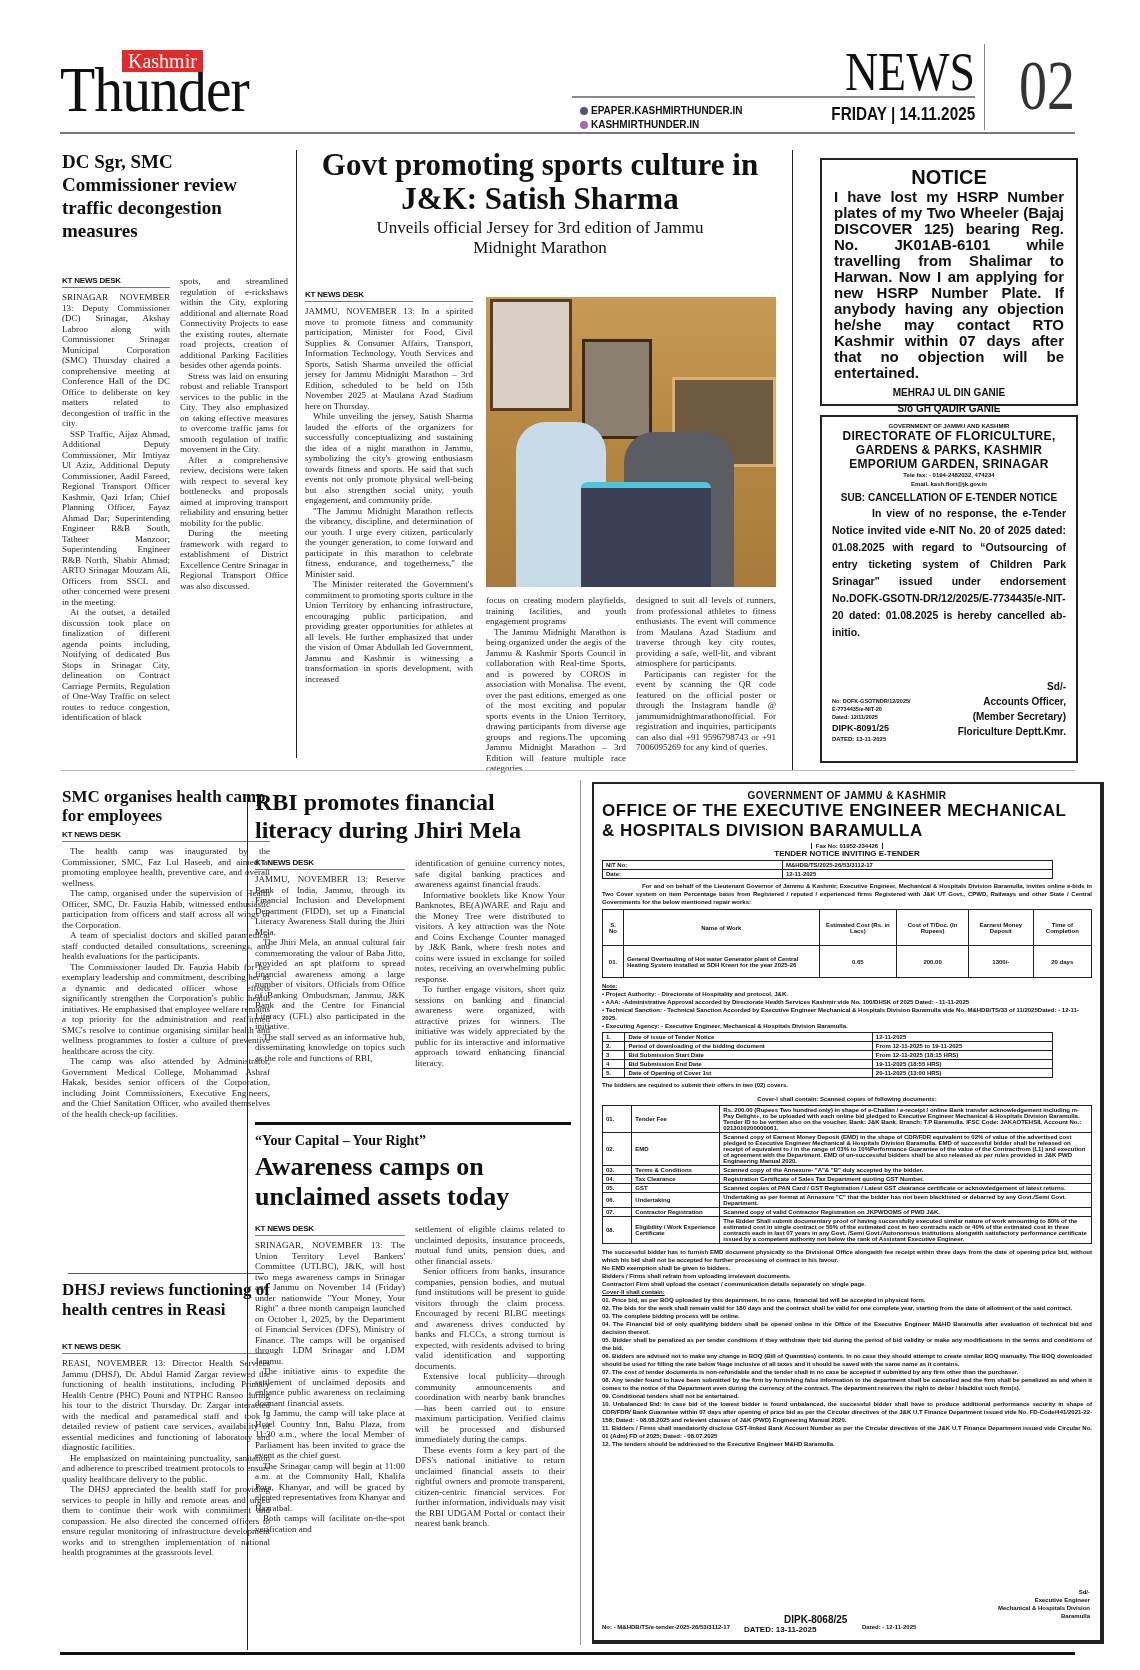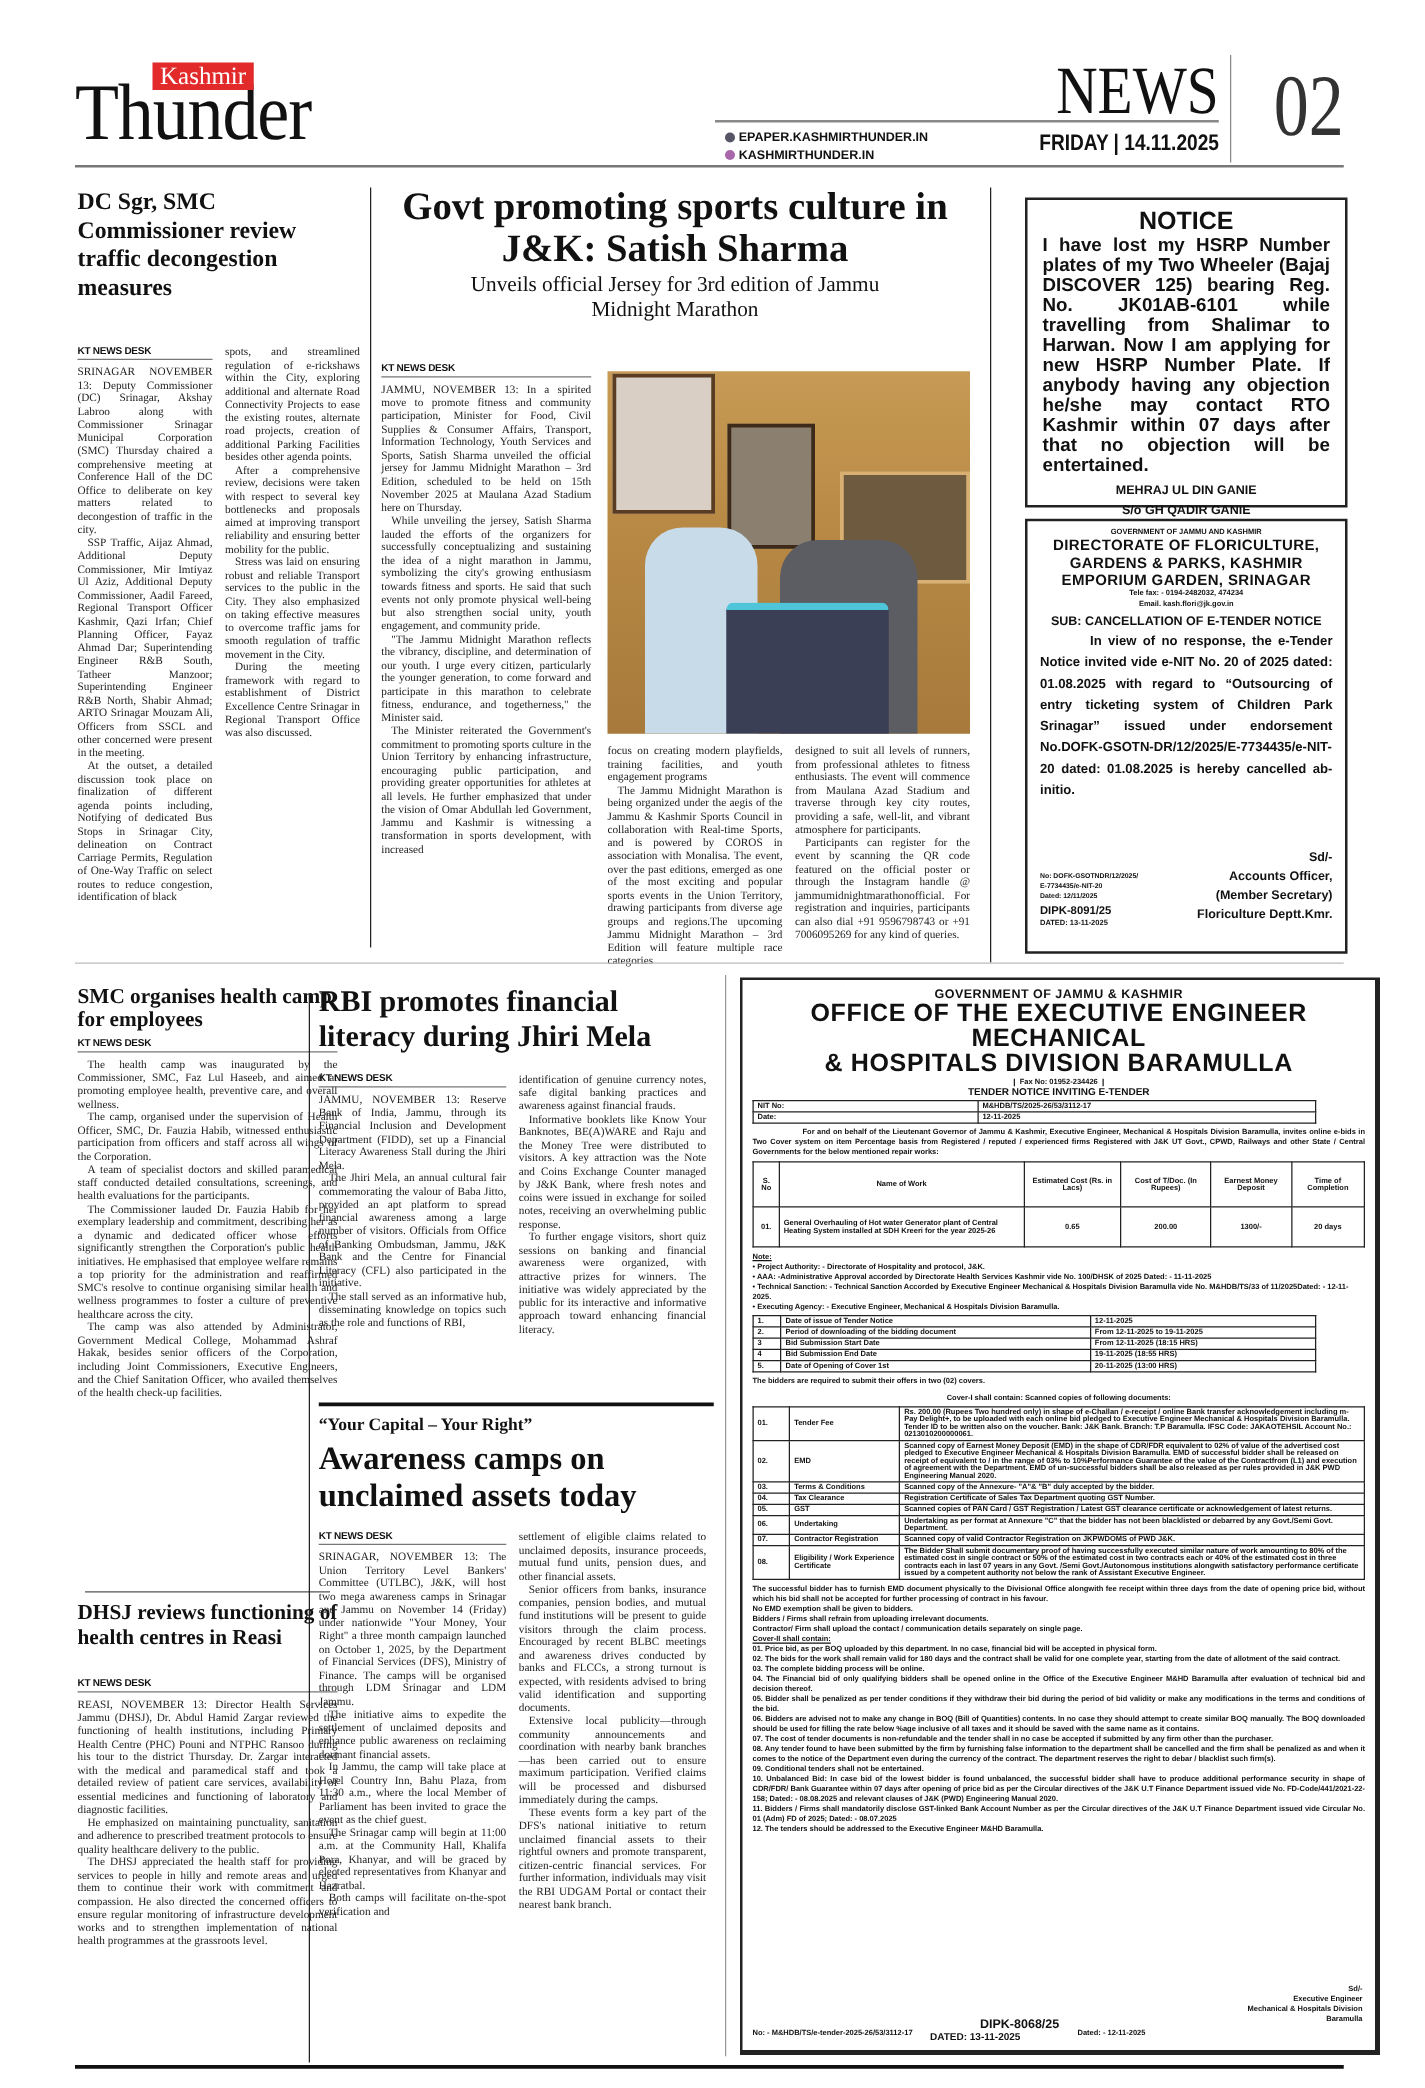--- a/index.html
+++ b/index.html
@@ -68,8 +68,8 @@
   <div class="col" style="left:180px;top:276px;width:108px;">
     <div class="body">
       <p style="text-indent:0">spots, and streamlined regulation of e-rickshaws within the City, exploring additional and alternate Road Connectivity Projects to ease the existing routes, alternate road projects, creation of additional Parking Facilities besides other agenda points.</p>
+      <p>Stress was laid on ensuring robust and reliable Transport services to the public in the City. They also emphasized on taking effective measures to overcome traffic jams for smooth regulation of traffic movement in the City.</p>
       <p>After a comprehensive review, decisions were taken with respect to several key bottlenecks and proposals aimed at improving transport reliability and ensuring better mobility for the public.</p>
-      <p>Stress was laid on ensuring robust and reliable Transport services to the public in the City. They also emphasized on taking effective measures to overcome traffic jams for smooth regulation of traffic movement in the City.</p>
       <p>During the meeting framework with regard to establishment of District Excellence Centre Srinagar in Regional Transport Office was also discussed.</p>
     </div>
   </div>

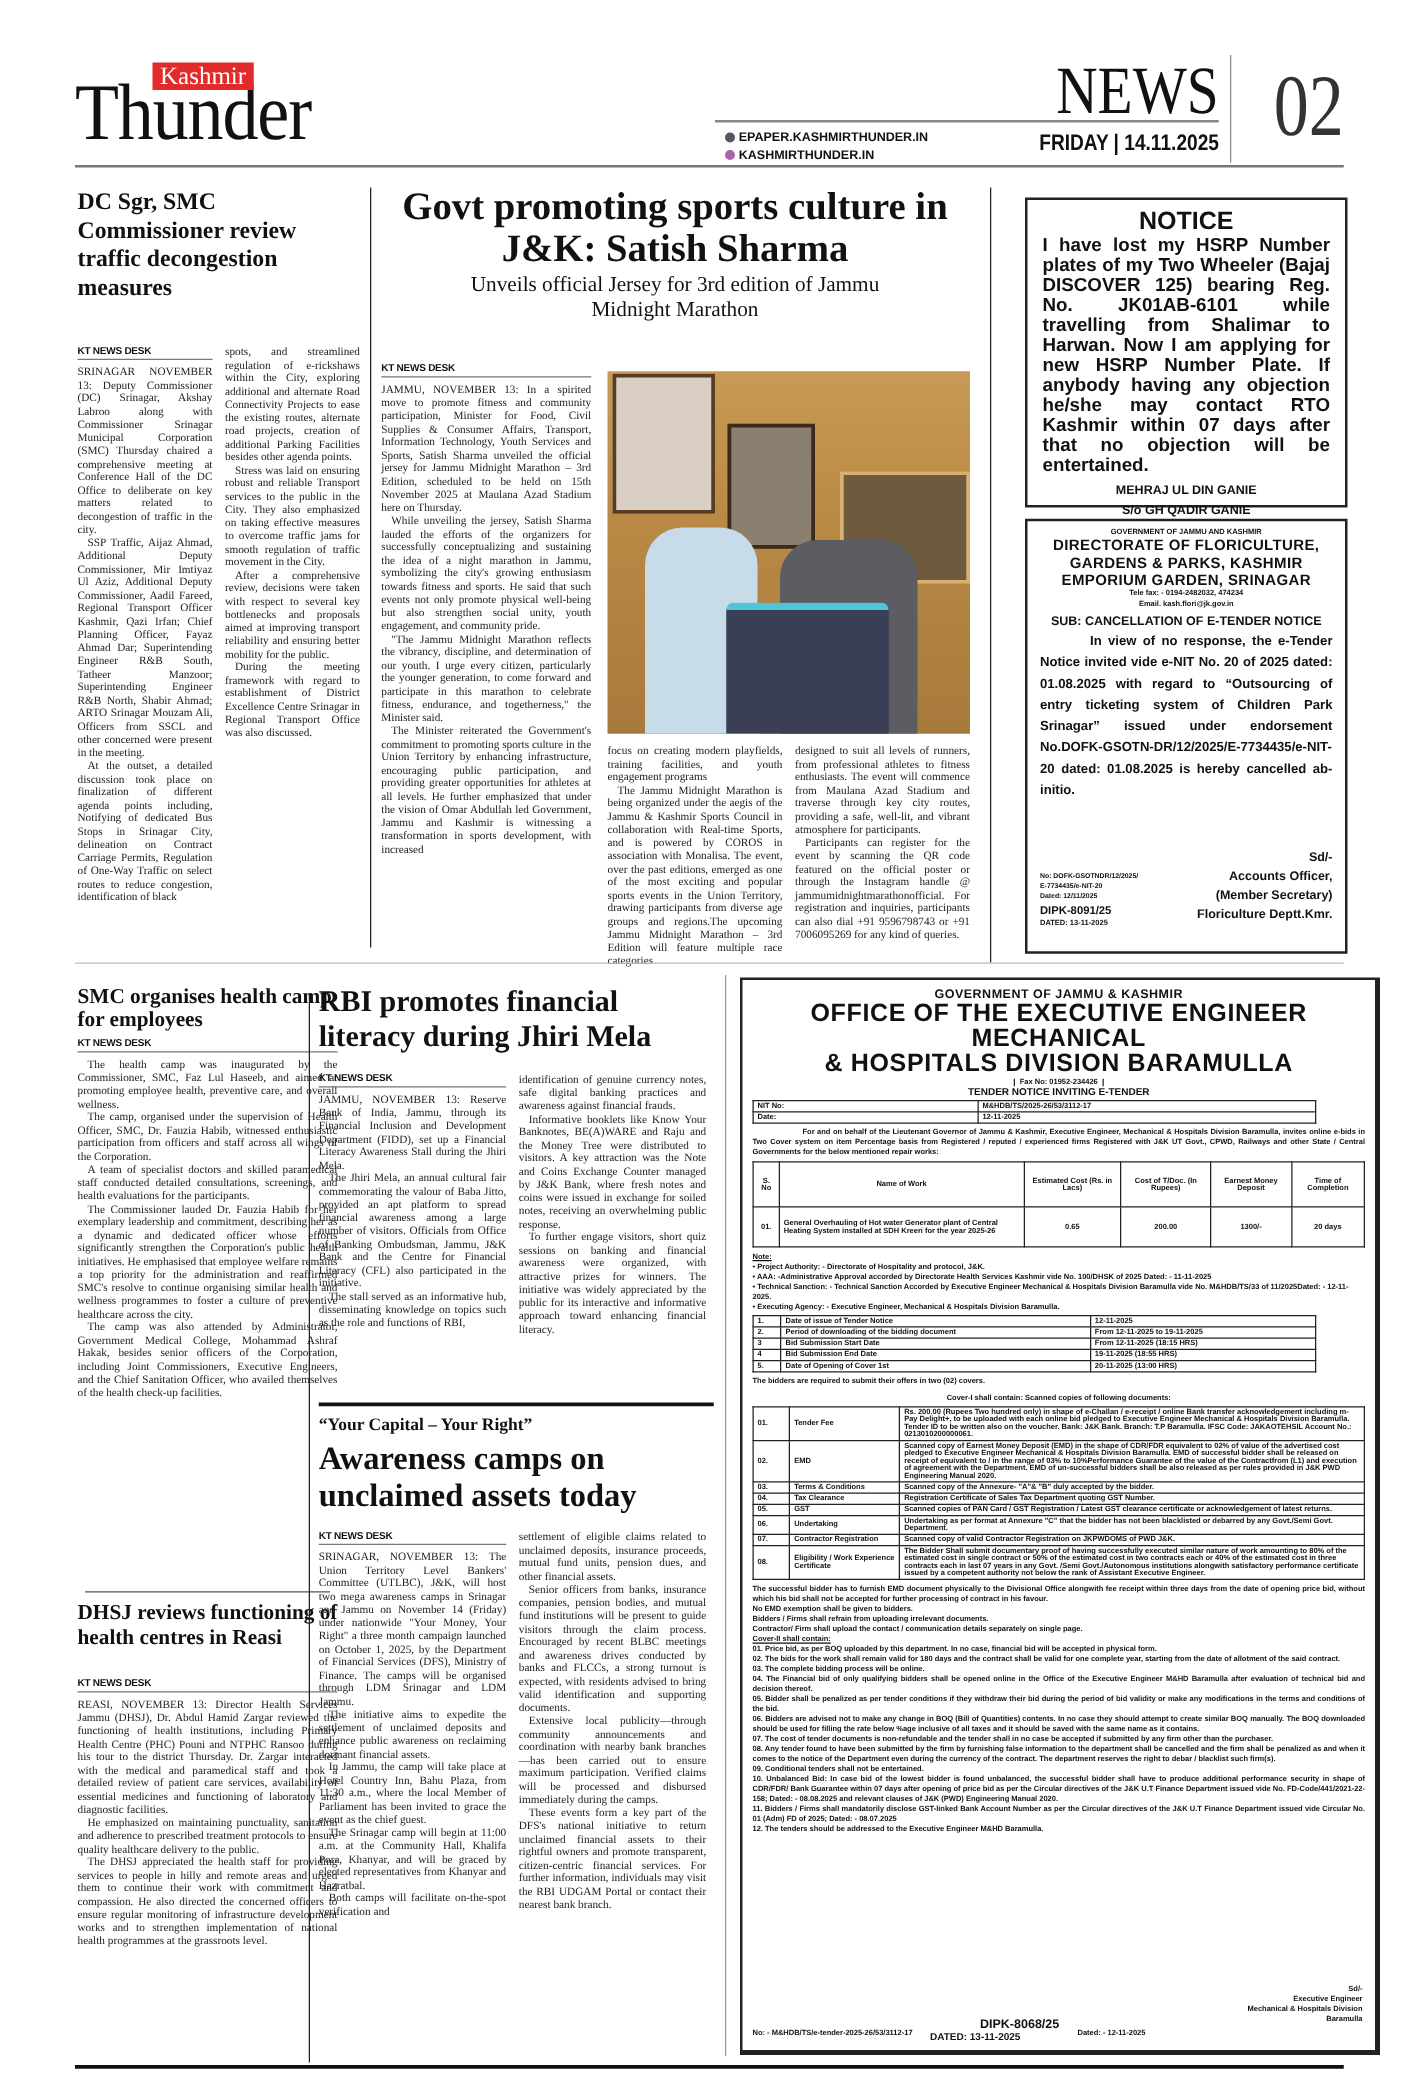--- a/index.html
+++ b/index.html
@@ -230,7 +230,7 @@
 
 <aside class="box" style="left:592px;top:782px;width:512px;height:862px;padding:6px 8px;border-width:2px 4px 4px 2px;">
   <div style="text-align:center;font-size:10px;font-weight:900;letter-spacing:0.4px;">GOVERNMENT OF JAMMU &amp; KASHMIR</div>
-  <div style="text-align:center;font-size:20px;font-weight:900;line-height:20px;letter-spacing:0.5px;">
+  <div style="font-size:17px;font-weight:900;line-height:20px;letter-spacing:0.5px;">
     <div>OFFICE OF THE EXECUTIVE ENGINEER MECHANICAL</div>
     <div>&amp; HOSPITALS DIVISION BARAMULLA</div>
   </div>

